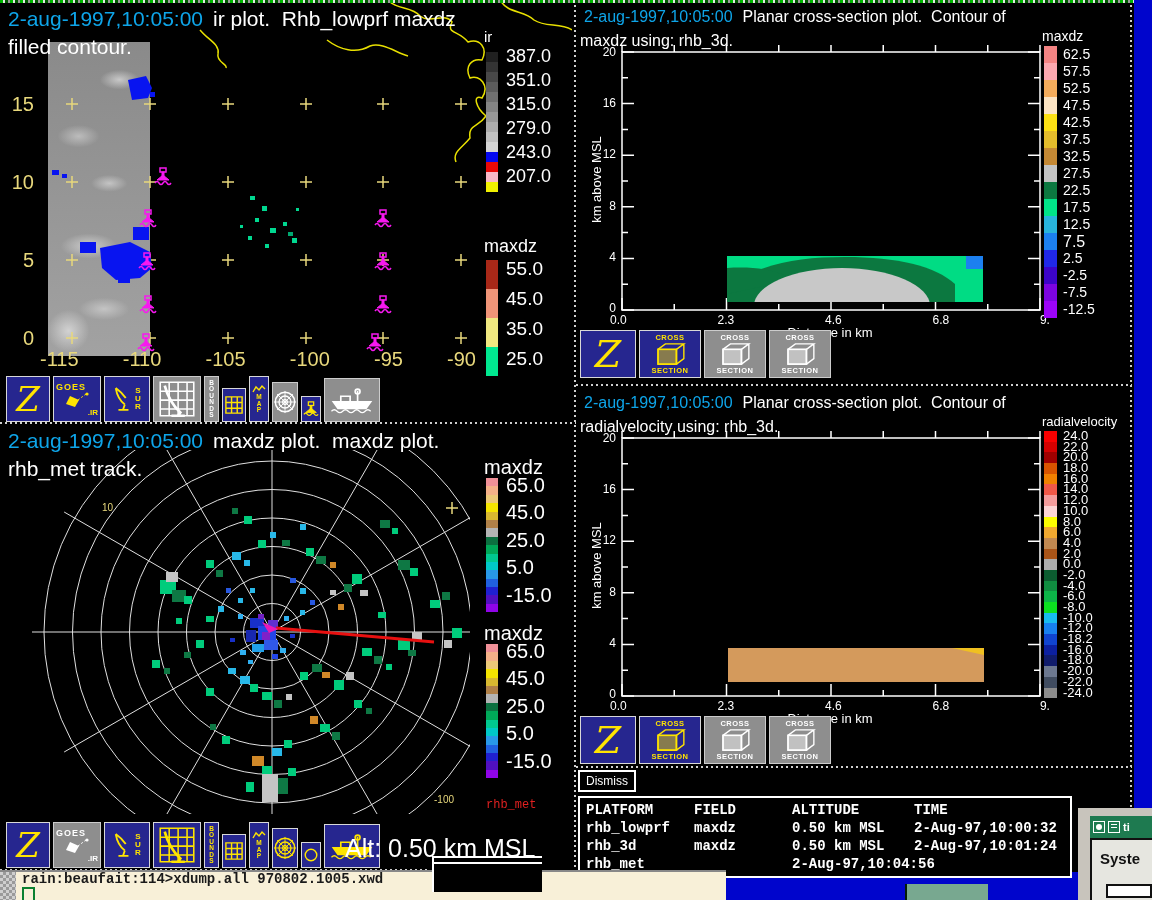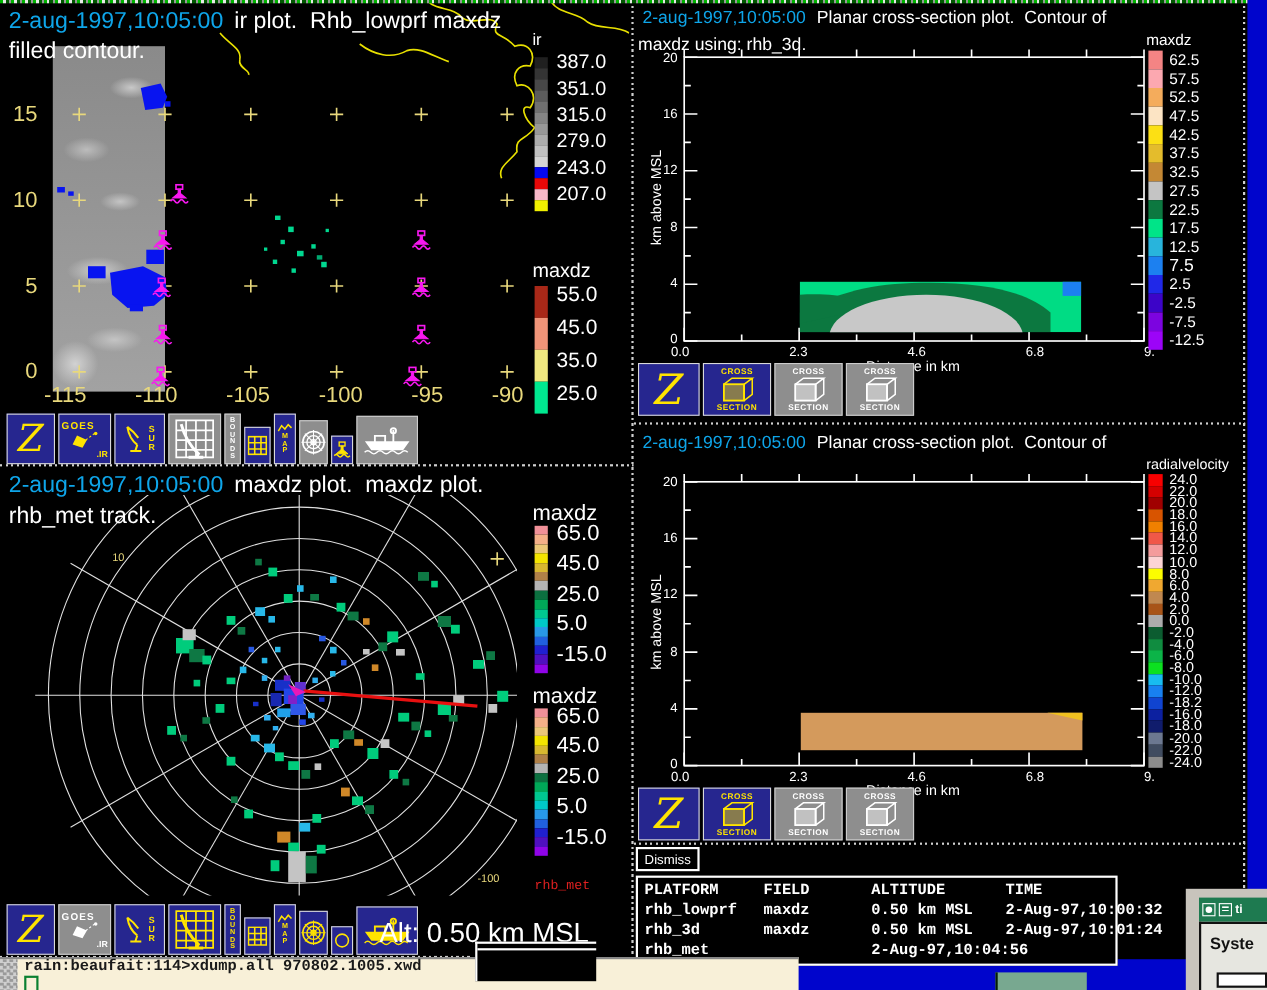--- a/index.html
+++ b/index.html
@@ -637,6 +637,7 @@
     </div>
 
   <div class="ptitle sm-title" style="left:584px;top:390px"><span class="ts">2-aug-1997,10:05:00</span><span class="trest">Planar cross-section plot.  Contour of</span></div>
+  <div class="ptitle sm-title" style="left:580px;top:414px">radialvelocity using: rhb_3d.</div>
   <div class="lyr vticks" style="left:588px;top:431px;width:28px;height:270px;color:#FFF;font-size:12px">
       <span>20</span>
       <span>16</span>

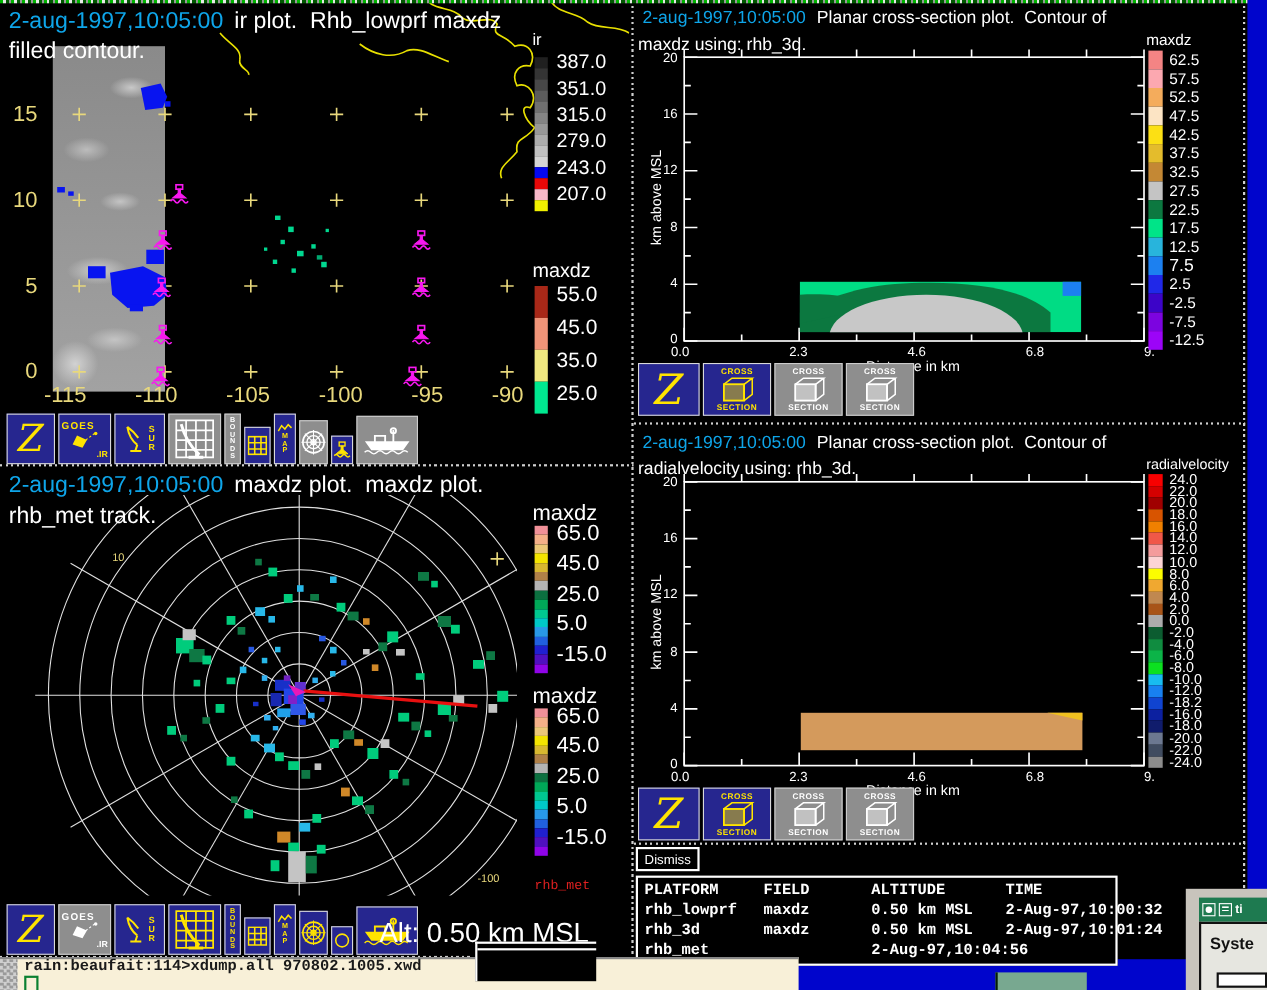--- a/index.html
+++ b/index.html
@@ -46,7 +46,7 @@
   .g-vtext.tiny{font-size:6.5px;line-height:6.5px;}
   .g-cubetext{font-size:7.5px;font-weight:bold;line-height:9px;letter-spacing:0.5px;}
   .mono{font-family:"Liberation Mono",monospace;}
-  #status-window{position:absolute;left:578px;top:796px;width:438px;height:82px;background:#000;
+  #status-window{position:absolute;left:578px;top:796px;width:494px;height:82px;background:#000;
       border:2px solid #FFF;box-sizing:border-box;z-index:10;color:#FFF;
       font-family:"Liberation Mono",monospace;font-size:14px;font-weight:bold;padding:3px 6px;}
   .strow{display:grid;grid-template-columns:108px 98px 122px 1fr;line-height:18px;white-space:nowrap;}

